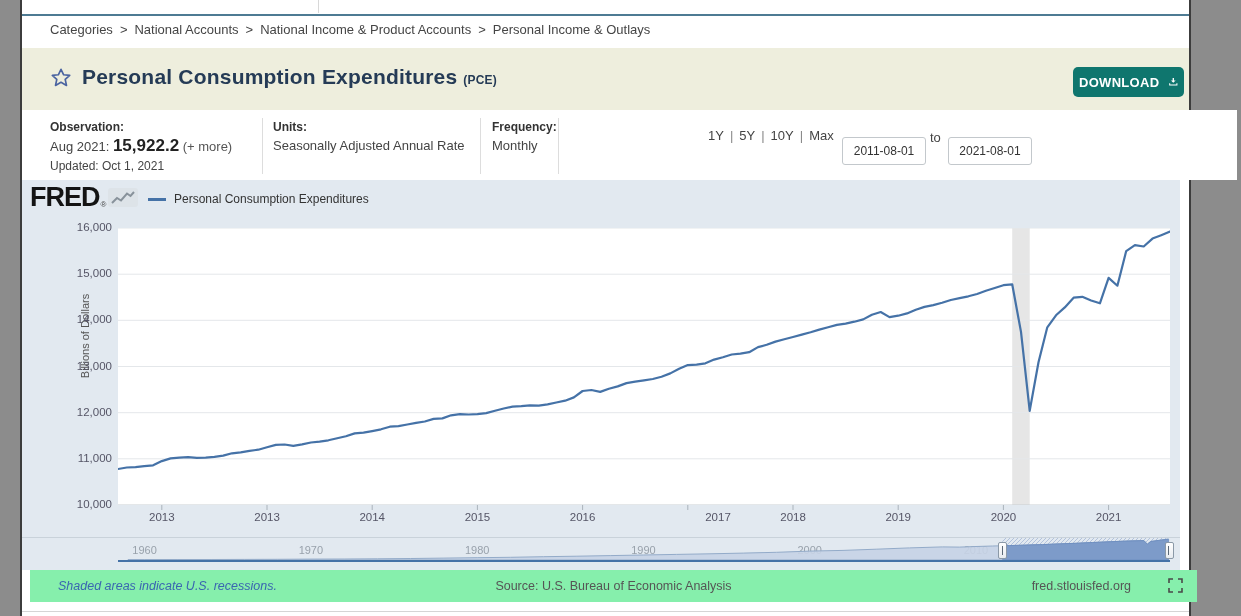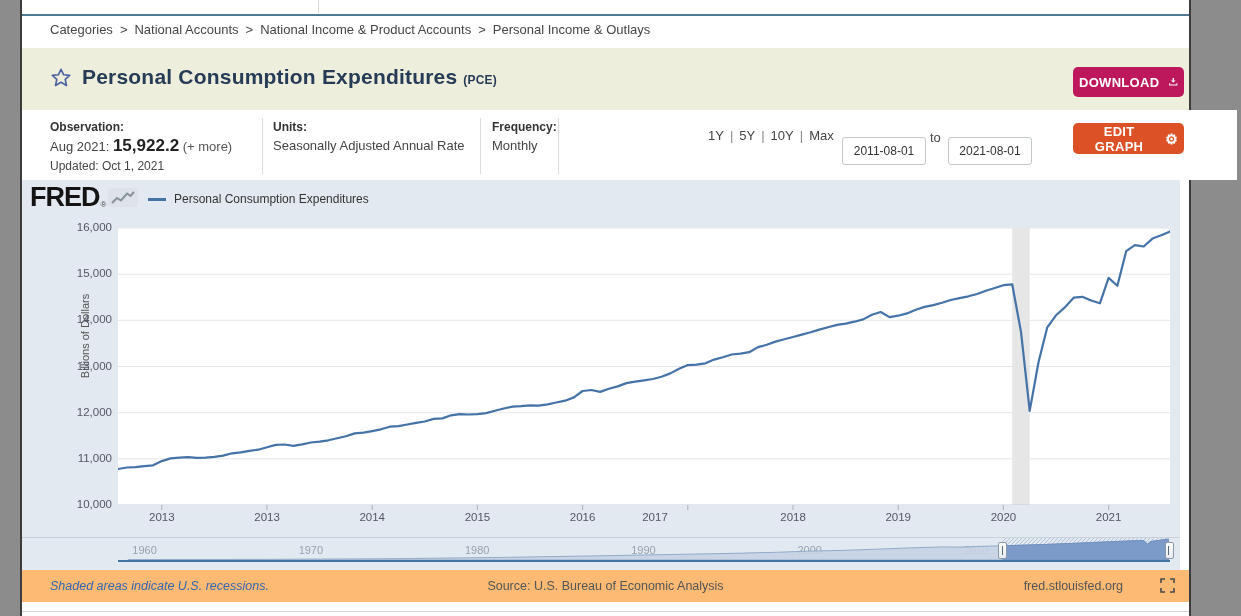--- a/index.html
+++ b/index.html
@@ -21,7 +21,7 @@
   .star{position:absolute;left:28px;top:19px;width:22px;height:22px;cursor:pointer;}
   .page-title{position:absolute;left:60px;top:17px;font-size:21px;font-weight:bold;color:#253b56;letter-spacing:.2px;}
   .title-abbr{font-size:12px;font-weight:bold;margin-left:6px;color:#253b56;}
-  .btn-download{position:absolute;left:1051px;top:19px;width:111px;height:30px;background:#be185d;border:none;border-radius:5px;color:#fff;font-size:13px;font-weight:bold;letter-spacing:.3px;cursor:pointer;display:flex;align-items:center;justify-content:space-between;gap:10px;font-family:inherit;}
+  .btn-download{position:absolute;left:1051px;top:19px;width:111px;height:30px;background:#0f766e;border:none;border-radius:5px;color:#fff;font-size:13px;font-weight:bold;letter-spacing:.3px;cursor:pointer;display:flex;align-items:center;justify-content:space-between;gap:10px;font-family:inherit;}
   
   .info-bar{position:absolute;left:0;top:110px;width:100%;height:70px;background:#fff;padding-left:48px;}
   .info-col{position:absolute;top:10px;}

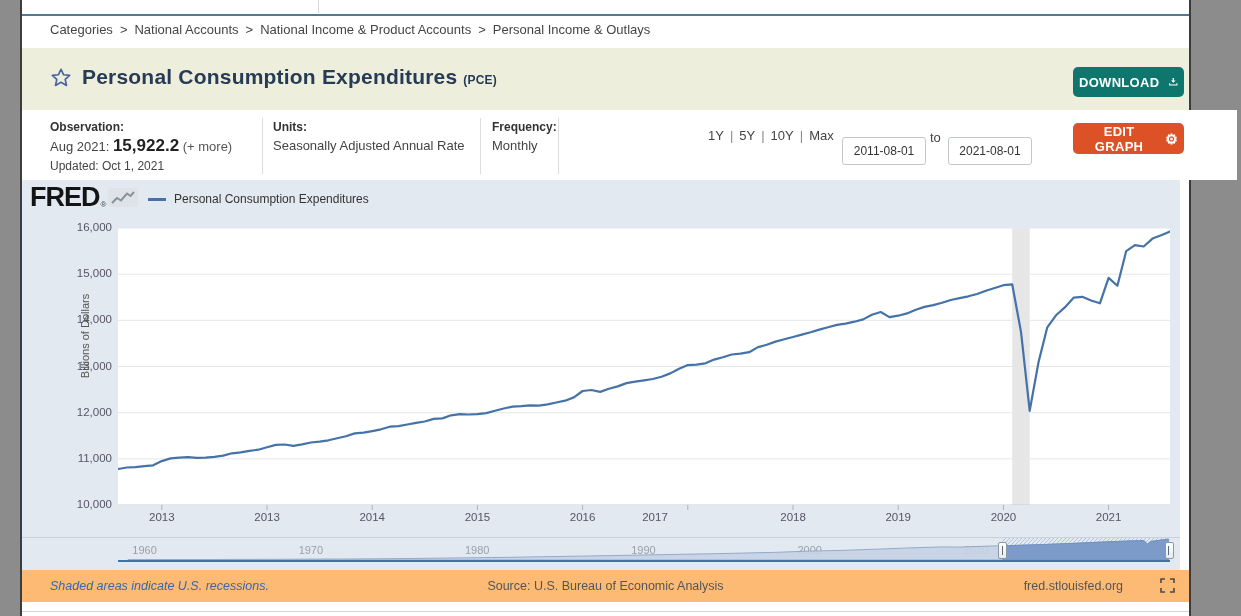--- a/index.html
+++ b/index.html
@@ -122,10 +122,6 @@
       <input class="date-input" style="left: 820px;" value="2011-08-01">
       <span class="to-label">to</span>
       <input class="date-input" style="left: 926px;" value="2021-08-01">
-      <button class="btn-edit">
-        <span>EDIT GRAPH</span>
-        <span class="gear">⚙</span>
-      </button>
     </div>
 
     <div class="chart">

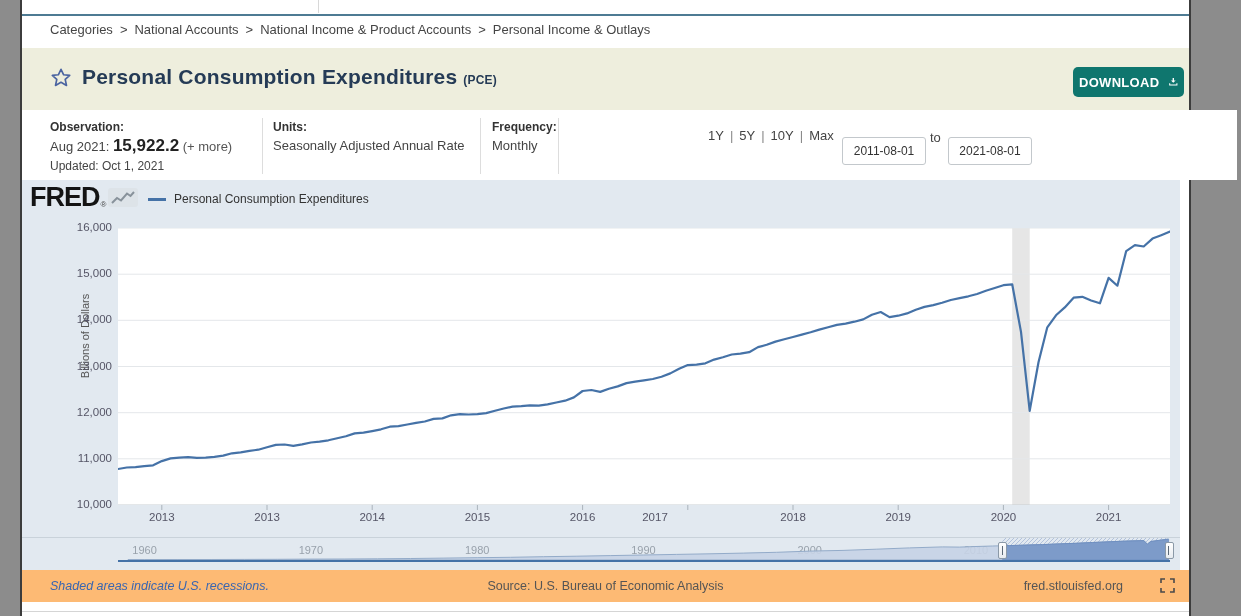--- a/index.html
+++ b/index.html
@@ -181,7 +181,7 @@
         <span style="left: 315.233px;">2014</span>
         <span style="left: 420.433px;">2015</span>
         <span style="left: 525.633px;">2016</span>
-        <span style="left: 598px;">2017</span>
+        <span style="left: 661px;">2017</span>
         <span style="left: 736.033px;">2018</span>
         <span style="left: 841.233px;">2019</span>
         <span style="left: 946.433px;">2020</span>

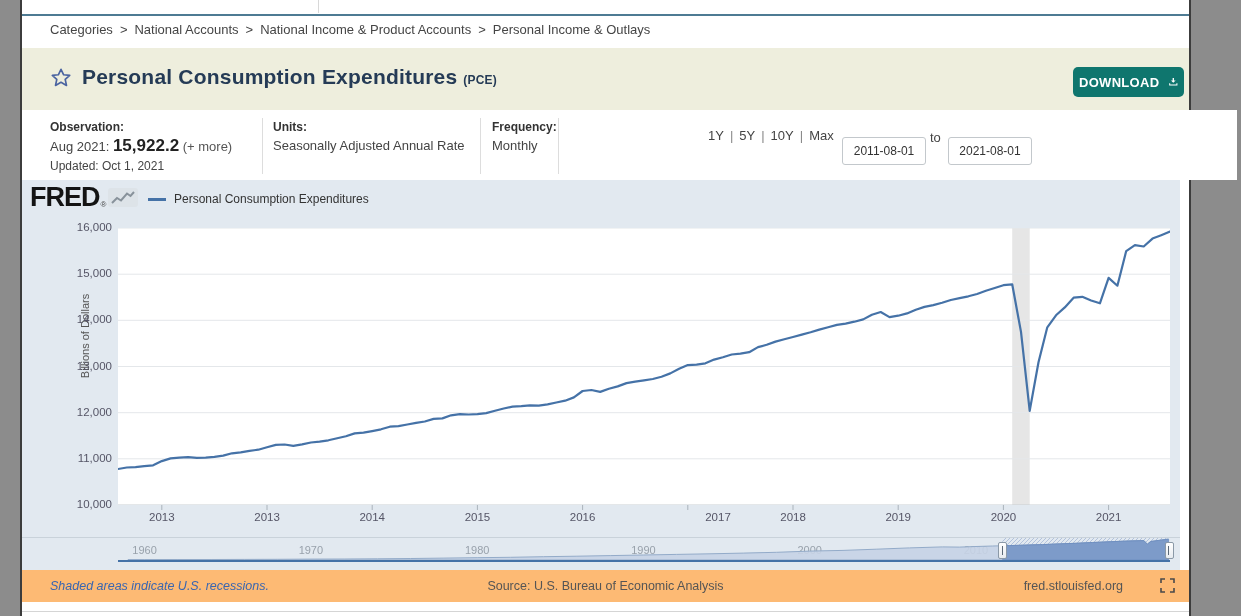--- a/index.html
+++ b/index.html
@@ -57,7 +57,7 @@
   .nav-handle{position:absolute;top:362px;width:7px;height:15px;background:linear-gradient(#ffffff,#e7ebef);border:1px solid #8b99a7;border-radius:2px;z-index:3;cursor:ew-resize;}
   .nav-handle::after{content:"";position:absolute;left:2.5px;top:3px;width:1px;height:9px;background:#5c6977;}
   
-  .chart-footer{position:absolute;left:0;top:570px;width:100%;height:32px;background:#fdba74;}
+  .chart-footer{position:absolute;left:8px;top:570px;width:100%;height:32px;background:#86efac;}
   .foot-note{position:absolute;left:28px;top:9px;font-size:12.5px;font-style:italic;color:#3a66b0;text-decoration:none;cursor:pointer;}
   .foot-source{position:absolute;left:0;top:9px;width:100%;text-align:center;font-size:12.5px;color:#555;pointer-events:none;}
   .foot-site{position:absolute;right:66px;top:9px;font-size:12.5px;color:#555;text-decoration:none;cursor:pointer;}

